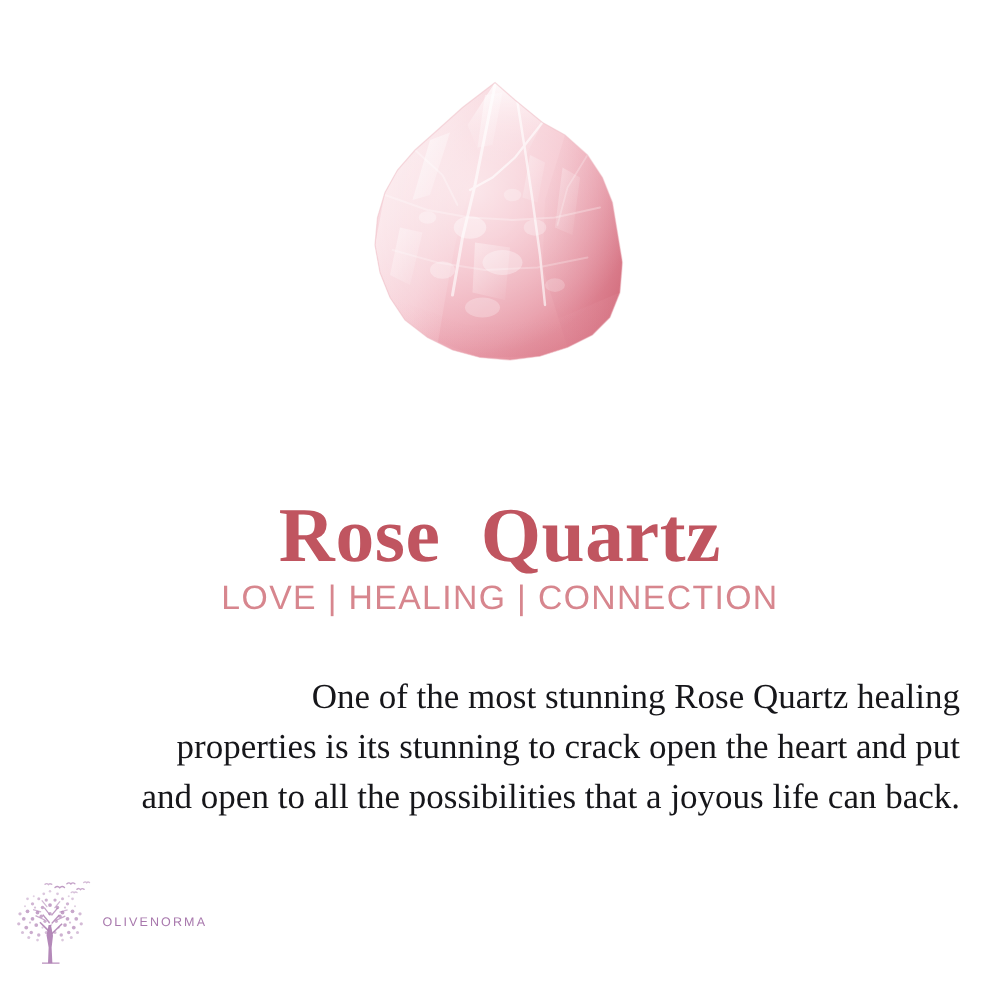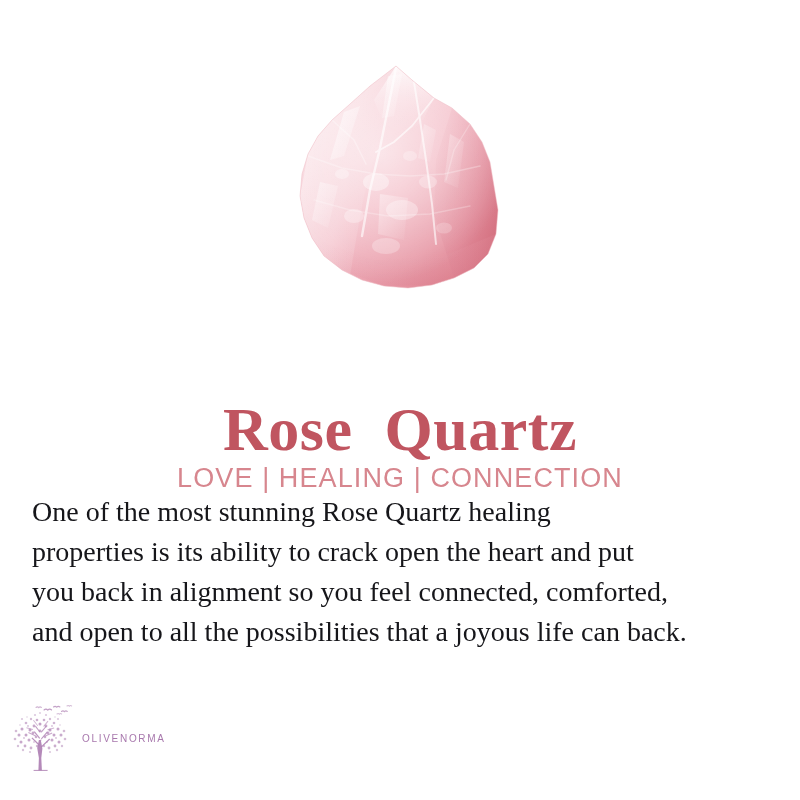--- a/index.html
+++ b/index.html
@@ -75,9 +75,9 @@
   .body-copy {
     position: absolute;
     left: 32px;
-    top: 474px;
+    top: 520px;
     width: 736px;
-    text-align: left;
+    text-align: right;
     font-family: "Liberation Serif", serif;
     font-weight: 400;
     font-size: 28px;

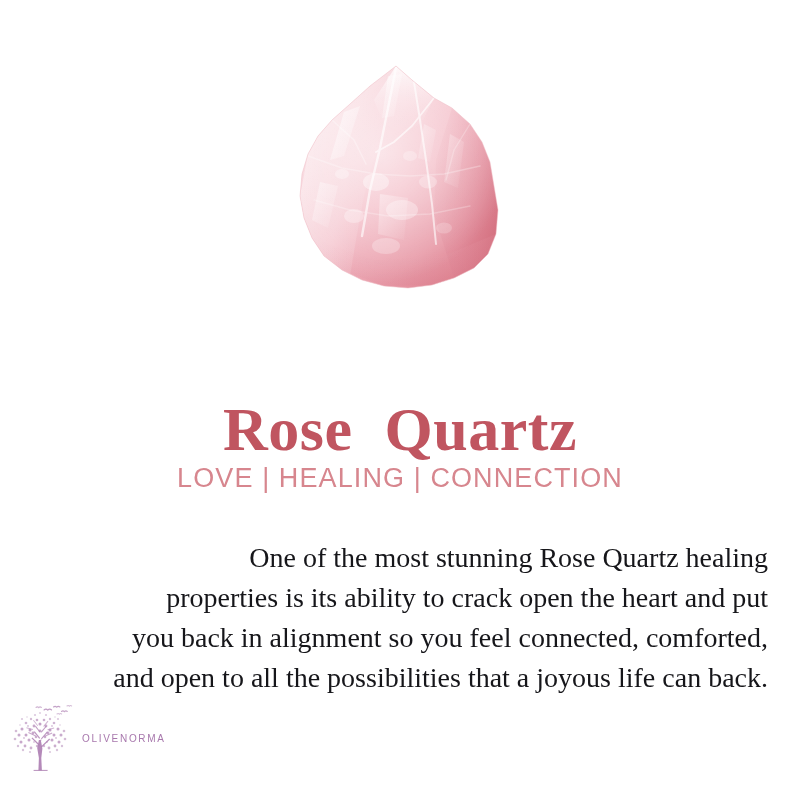--- a/index.html
+++ b/index.html
@@ -227,7 +227,7 @@
 
   <div class="body-copy">
     <span class="line">One of the most stunning Rose Quartz healing</span>
-    <span class="line">properties is its ability to crack open the heart and put</span>
+    <span class="line">properties is its stunning to crack open the heart and put</span>
     <span class="line">you back in alignment so you feel connected, comforted,</span>
     <span class="line">and open to all the possibilities that a joyous life can back.</span>
   </div>

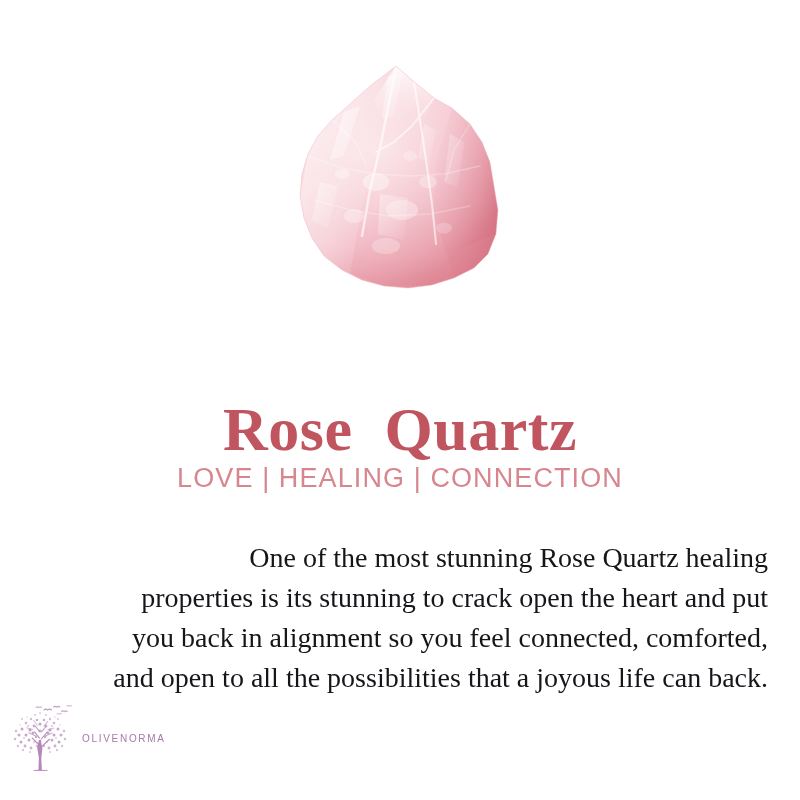--- a/index.html
+++ b/index.html
@@ -228,7 +228,6 @@
   <div class="body-copy">
     <span class="line">One of the most stunning Rose Quartz healing</span>
     <span class="line">properties is its stunning to crack open the heart and put</span>
-    <span class="line">you back in alignment so you feel connected, comforted,</span>
     <span class="line">and open to all the possibilities that a joyous life can back.</span>
   </div>
 

